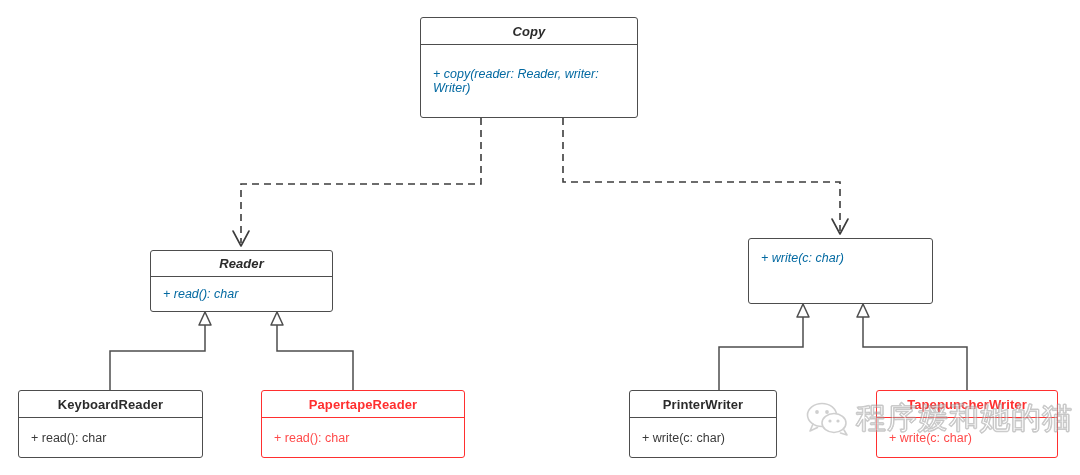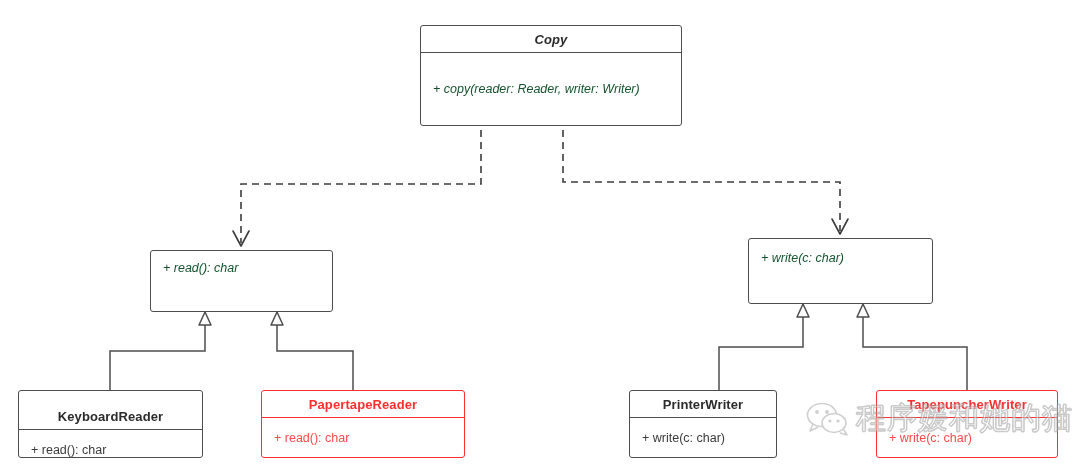--- a/index.html
+++ b/index.html
@@ -75,7 +75,7 @@
   }
 
   
-  #box-copy        { left: 420px; top: 25px;  width: 262px; height: 101px; }
+  #box-copy        { left: 420px; top: 17px;  width: 218px; height: 101px; }
   #box-copy .uml-title { height: 27px; }
   #box-copy .uml-body  { height: 72px; }
 

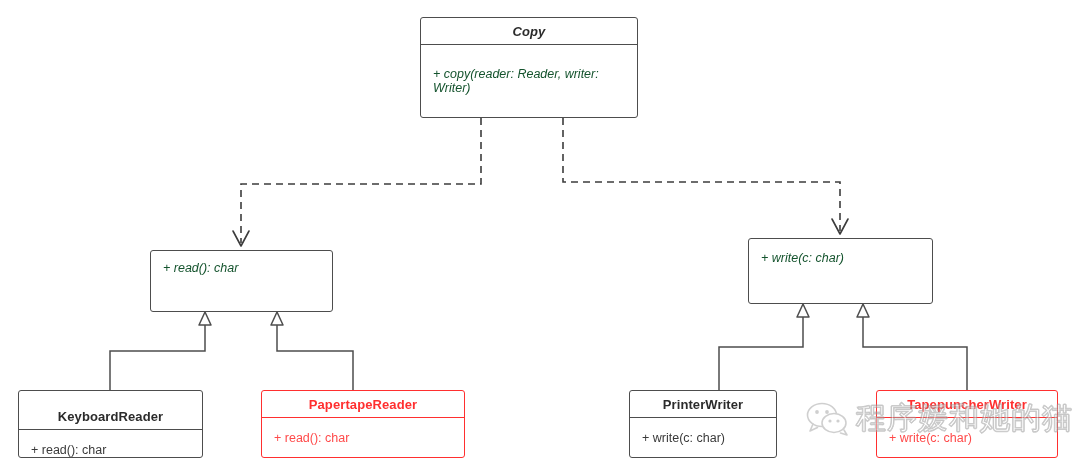--- a/index.html
+++ b/index.html
@@ -71,7 +71,7 @@
   }
   .uml-body.abstract {
     font-style: italic;
-    color: #14532d;
+    color: #0369a1;
   }
 
   

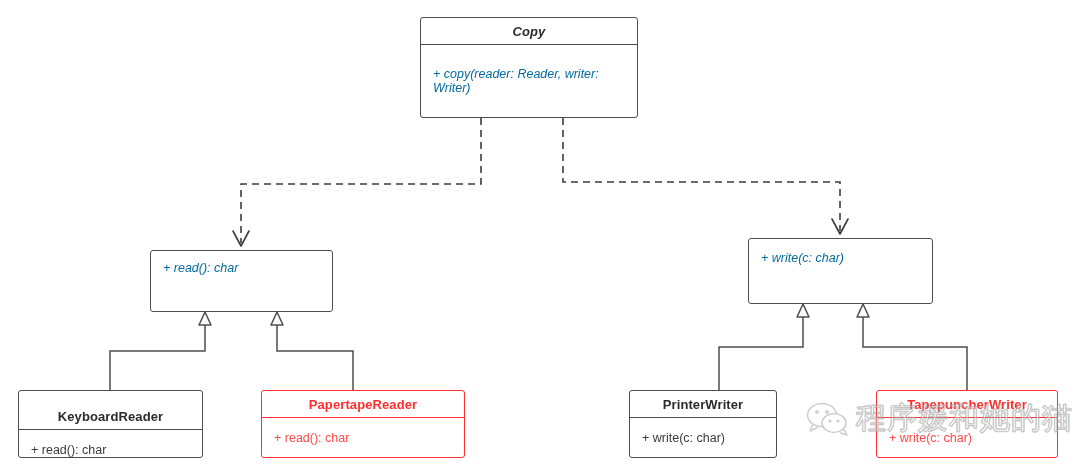--- a/index.html
+++ b/index.html
@@ -171,6 +171,7 @@
   </div>
 
   <div class="uml-box" id="box-reader">
+    <div class="uml-title abstract">Reader</div>
     <div class="uml-body abstract">+ read():  char</div>
   </div>
 

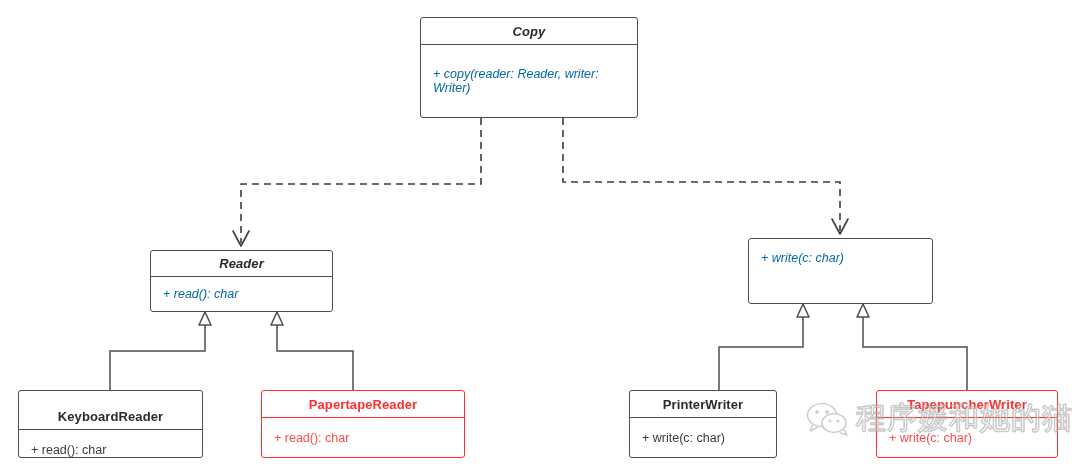--- a/index.html
+++ b/index.html
@@ -88,7 +88,7 @@
   #box-writer .uml-body  { height: 38px; }
 
   #box-keyboardreader { left: 18px;  top: 390px; width: 185px; height: 68px; }
-  #box-keyboardreader .uml-title { height: 27px; margin-top: 12px; }
+  #box-keyboardreader .uml-title { height: 27px; }
   #box-keyboardreader .uml-body  { height: 39px; }
 
   #box-papertapereader { left: 261px; top: 390px; width: 204px; height: 68px; }

